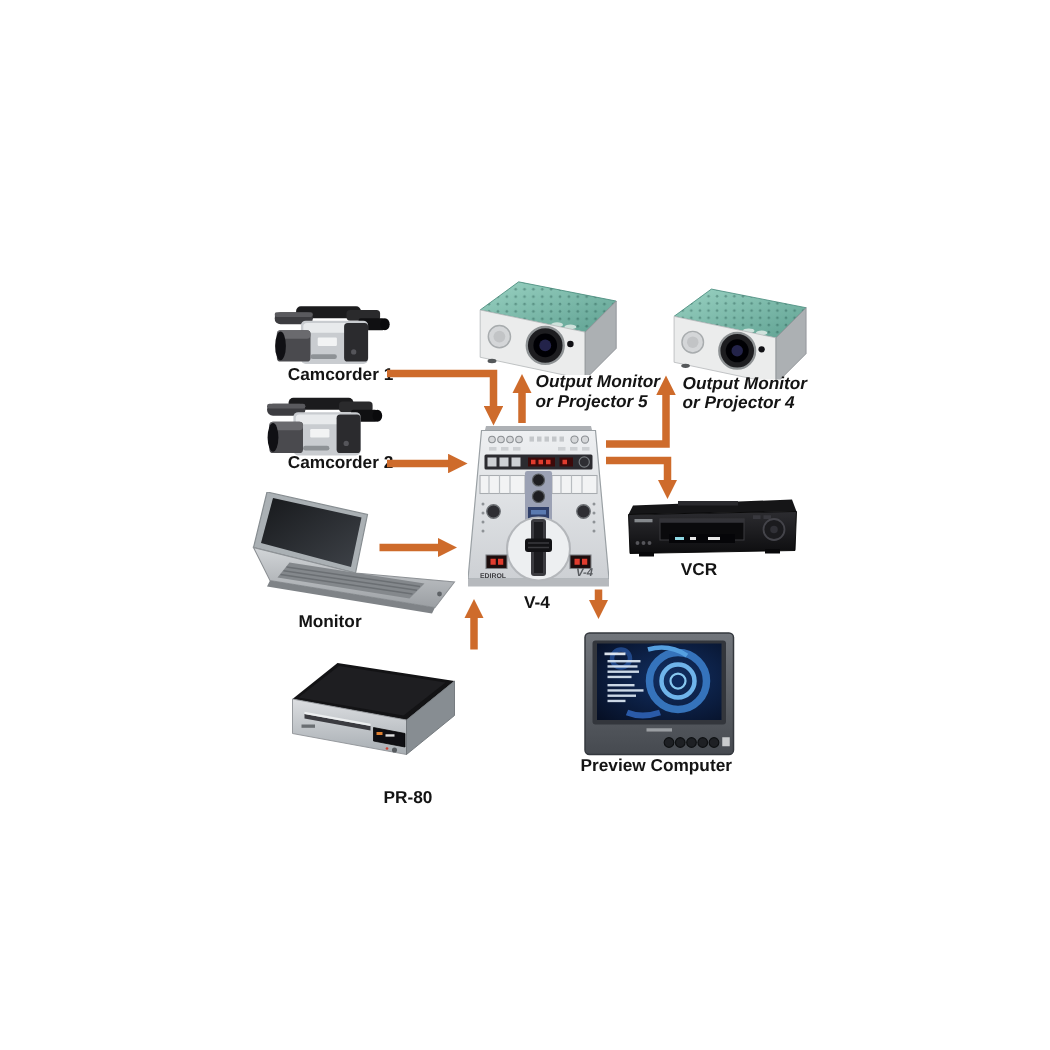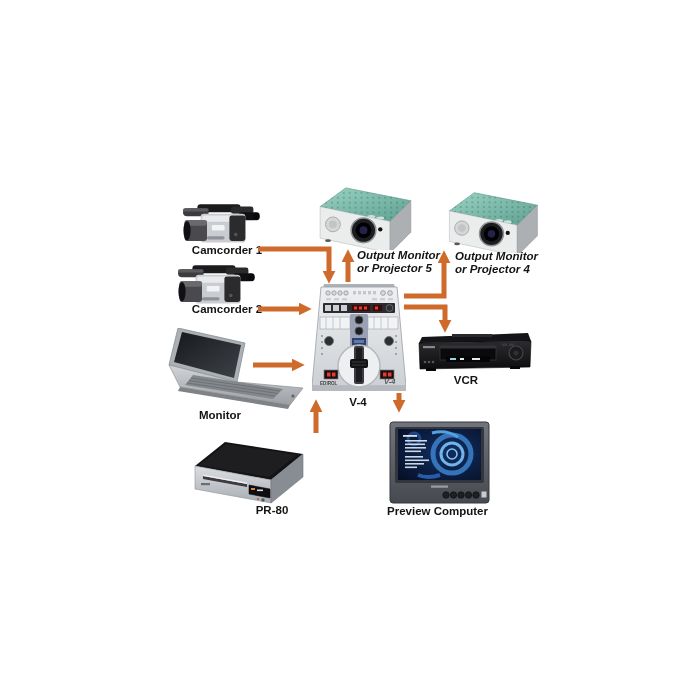--- a/index.html
+++ b/index.html
@@ -292,7 +292,7 @@
       <circle cx="65" cy="69" r="0.9" fill="#d04030"></circle>
     </svg>
   </div>
-  <div class="label center" style="left:242px;top:504px;width:60px;">PR-80</div>
+  <div class="label center" style="left:242px;top:526px;width:60px;">PR-80</div>
 
   <div class="device" style="left:388px;top:419px;width:104px;height:88px;">
     <svg width="104" height="88" viewBox="0 0 104 88">

